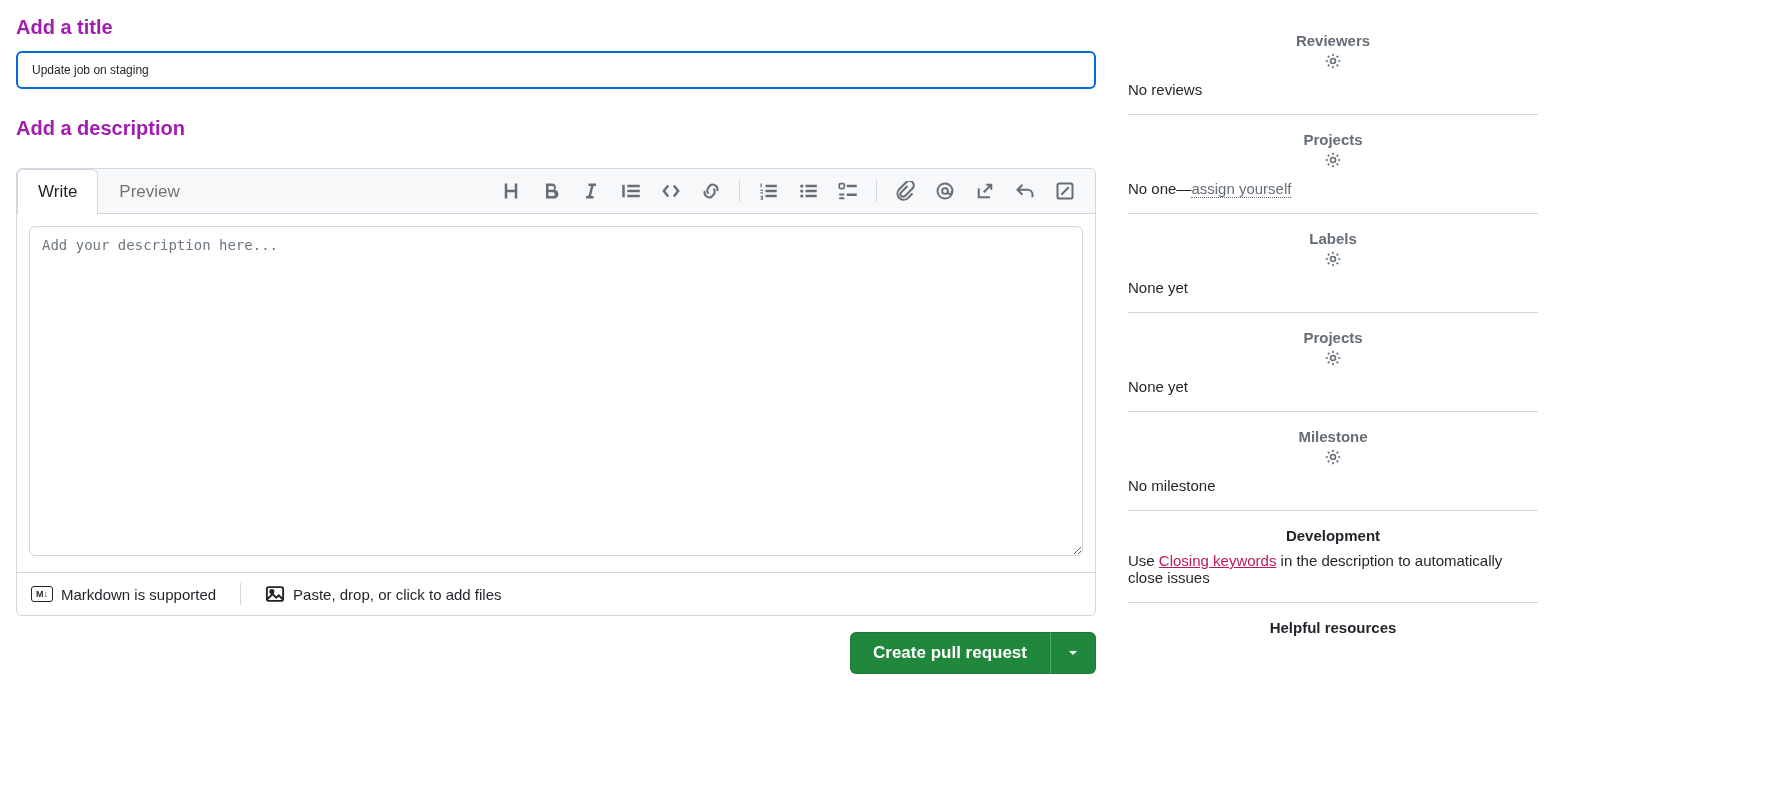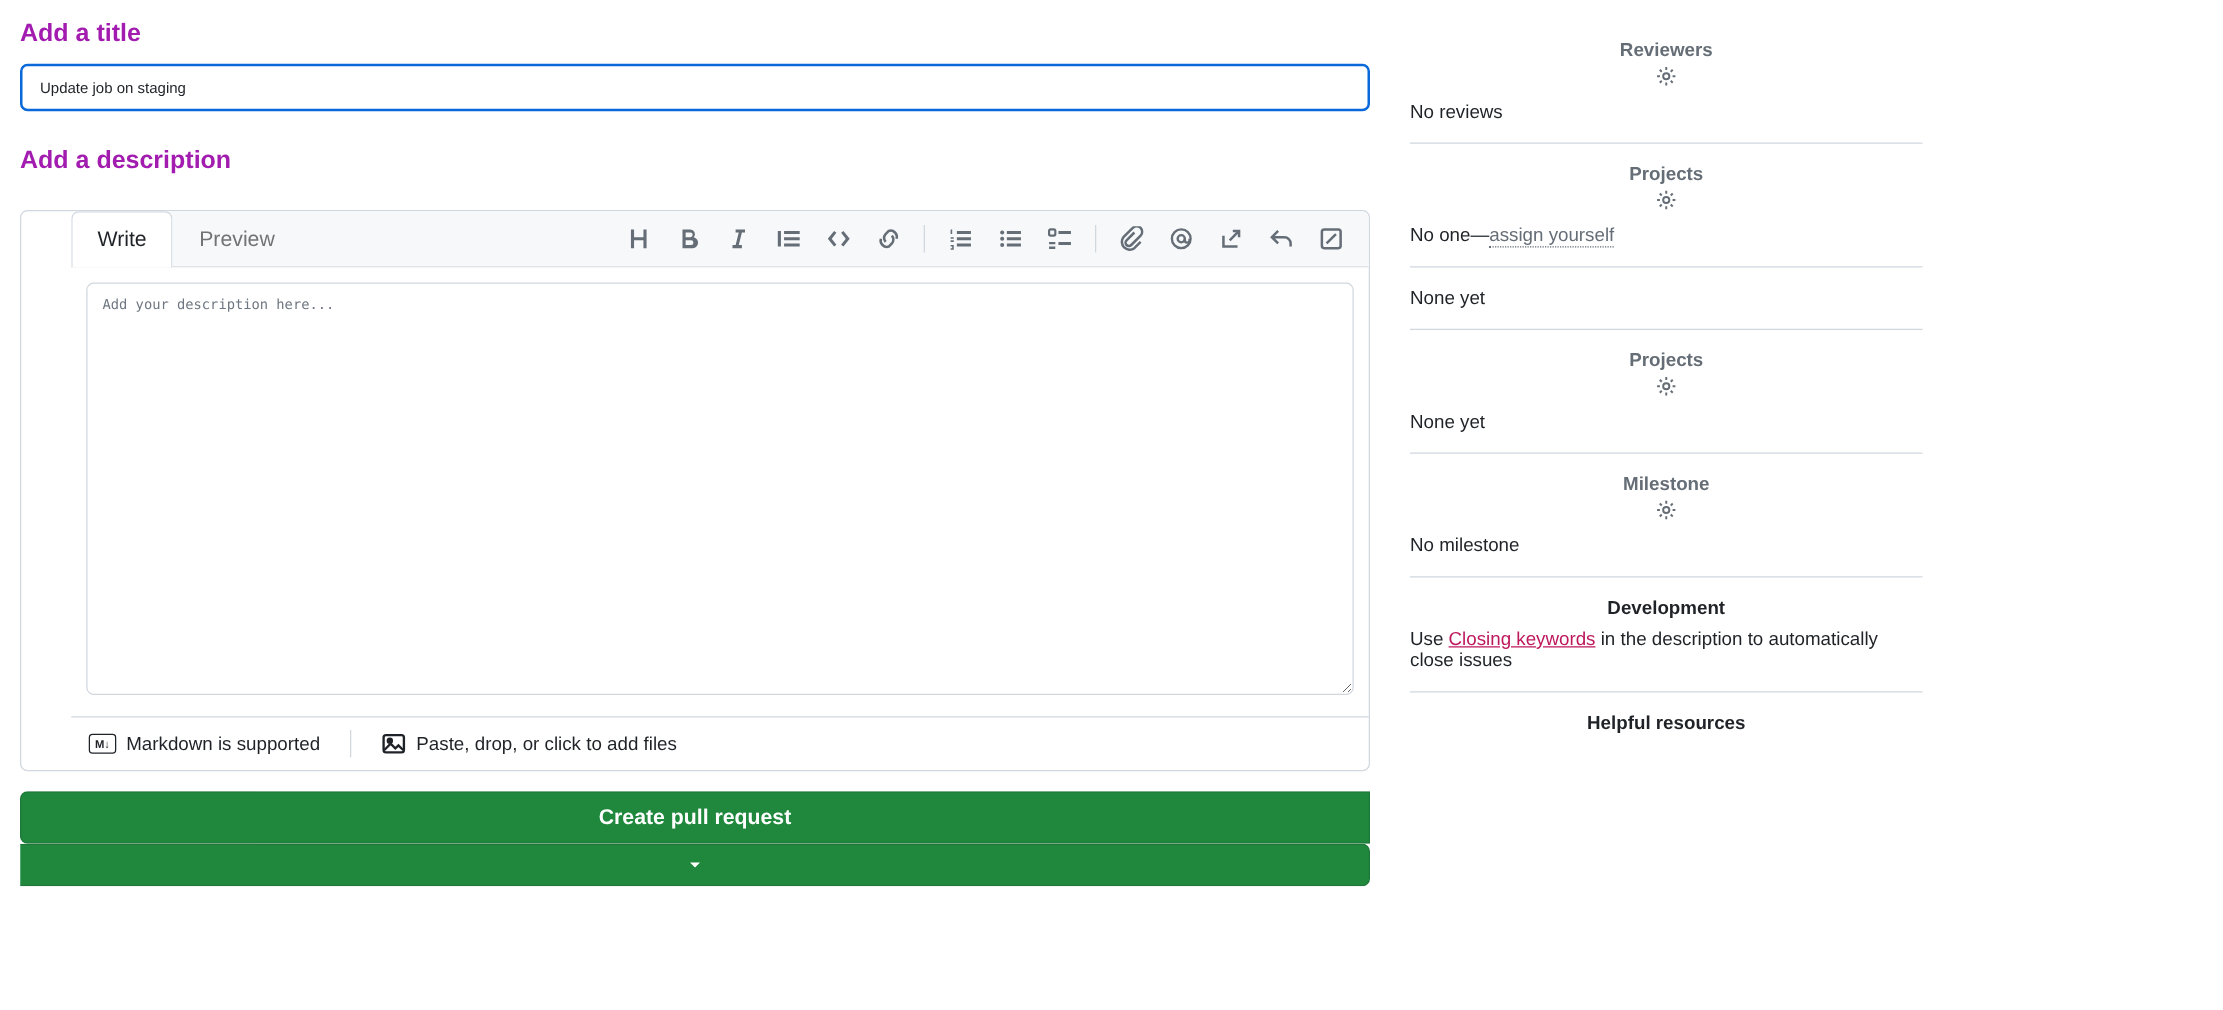--- a/index.html
+++ b/index.html
@@ -43,7 +43,6 @@
   border-radius: 6px;
   margin-top: 28px;
   background: #fff;
-  padding-left: 40px;
 }
 .editor-tabs {
   display: flex;

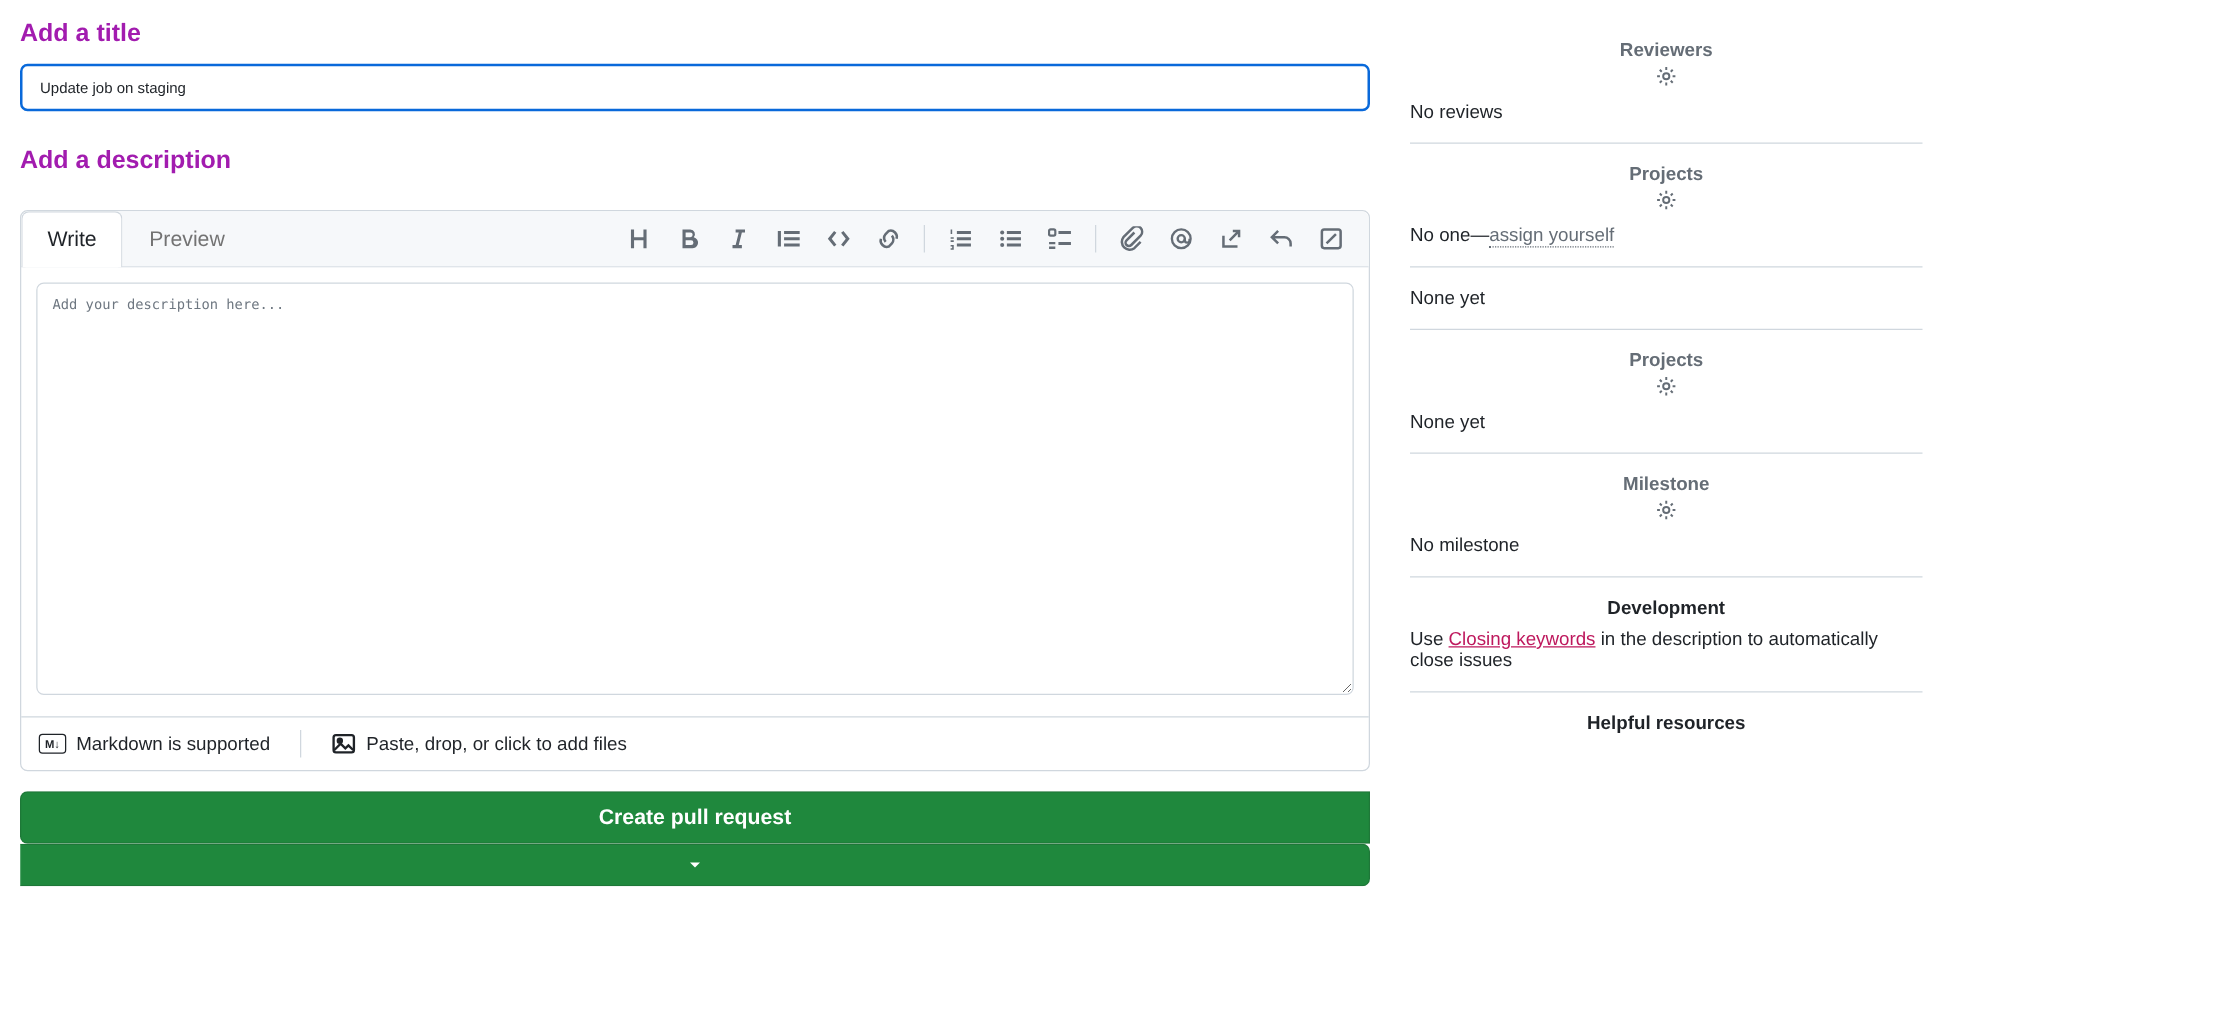--- a/index.html
+++ b/index.html
@@ -101,7 +101,7 @@
   border: 1px solid #d0d7de;
   border-radius: 6px;
   padding: 10px 12px;
-  font-size: 11px;
+  font-size: 14px;
   resize: vertical;
   outline: none;
   color: #1f2328;

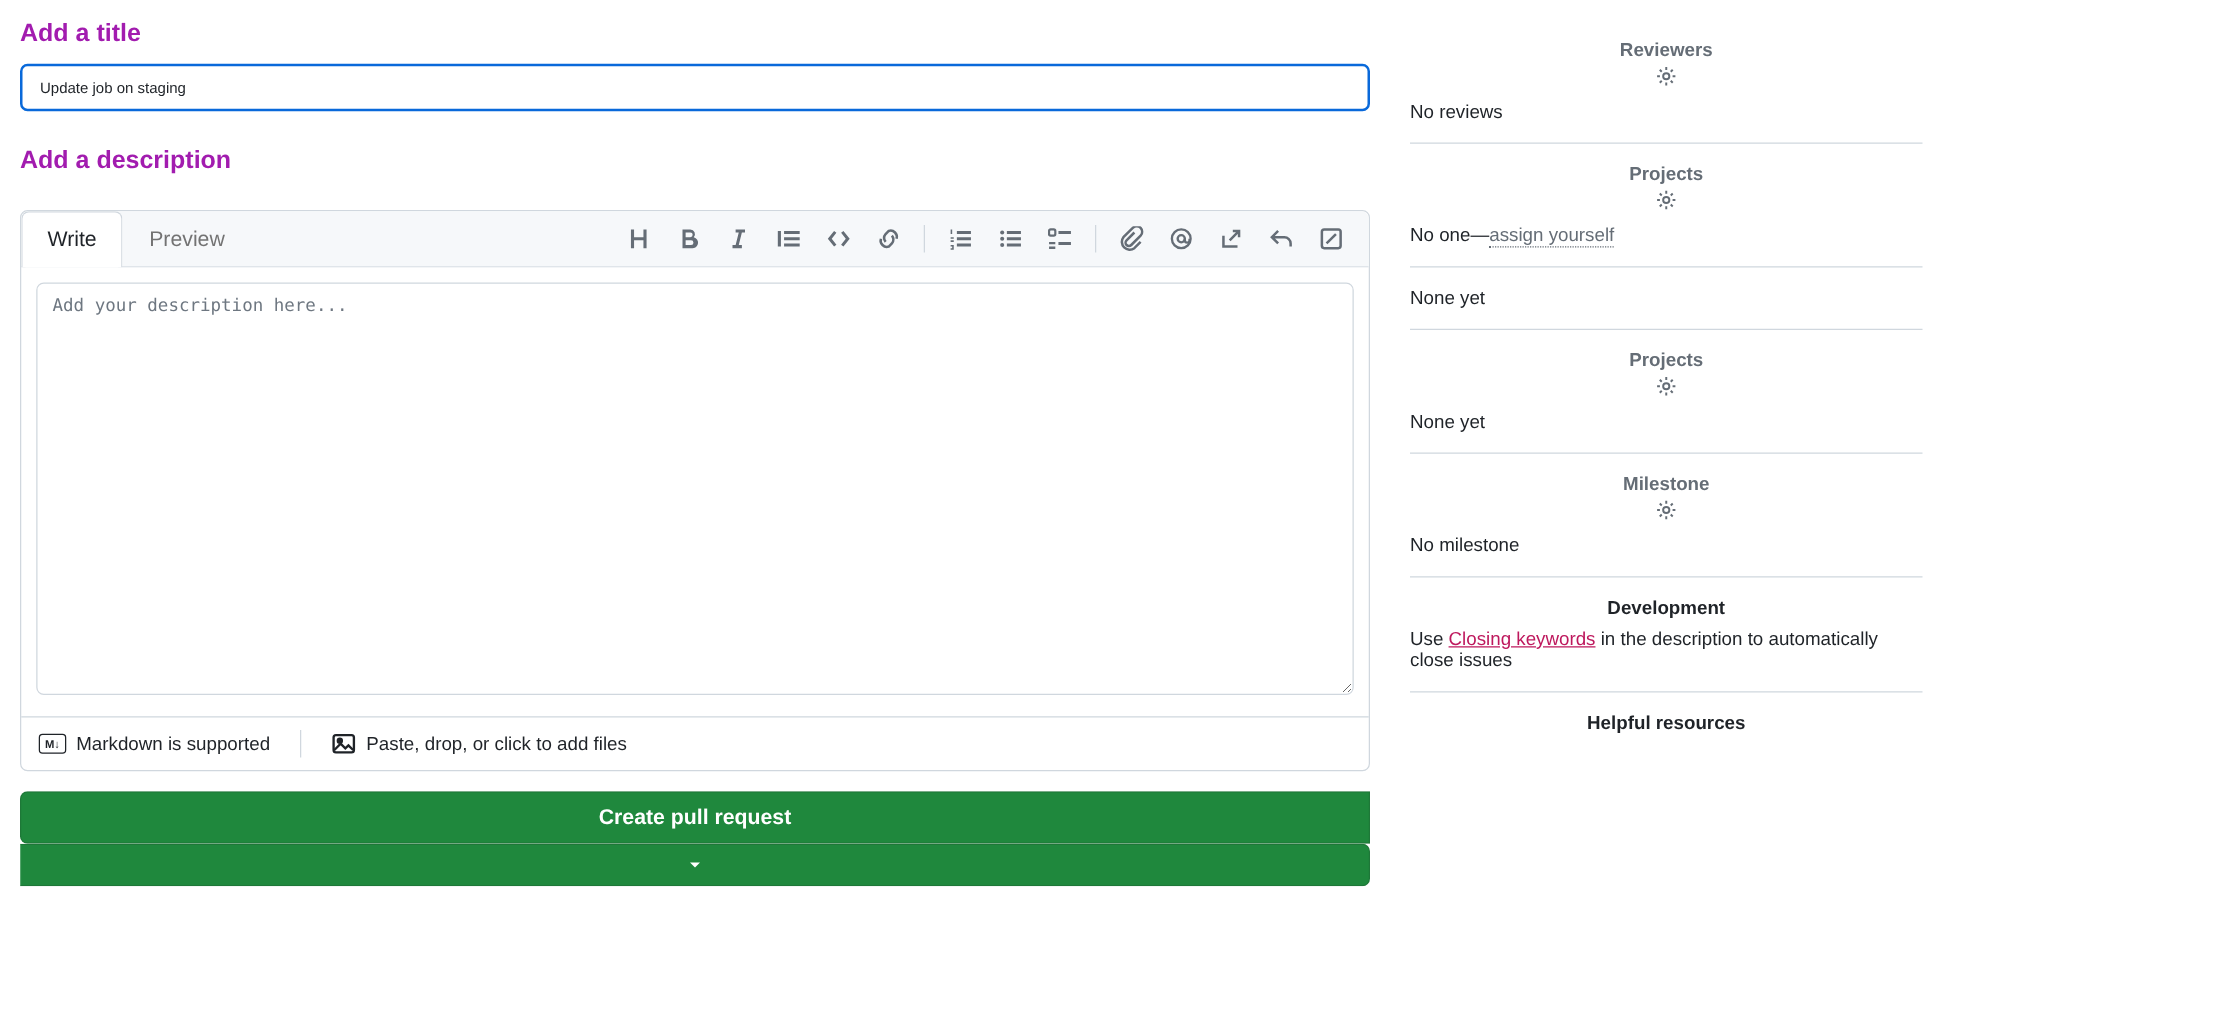--- a/index.html
+++ b/index.html
@@ -358,6 +358,15 @@
     </div>
 
     <div class="side-section">
+      <div class="side-head">
+        <span class="side-title">Labels</span>
+        <span class="gear-btn">
+          <svg width="18" height="18" viewBox="0 0 16 16" fill="none" stroke="currentColor" stroke-width="1.4">
+              <circle cx="8" cy="8" r="2.2"></circle>
+              <path d="M8 1.5v2M8 12.5v2M14.5 8h-2M3.5 8h-2M12.6 3.4l-1.4 1.4M4.8 11.2l-1.4 1.4M12.6 12.6l-1.4-1.4M4.8 4.8L3.4 3.4"></path>
+            </svg>
+        </span>
+      </div>
       <div class="side-body">None yet</div>
     </div>
 

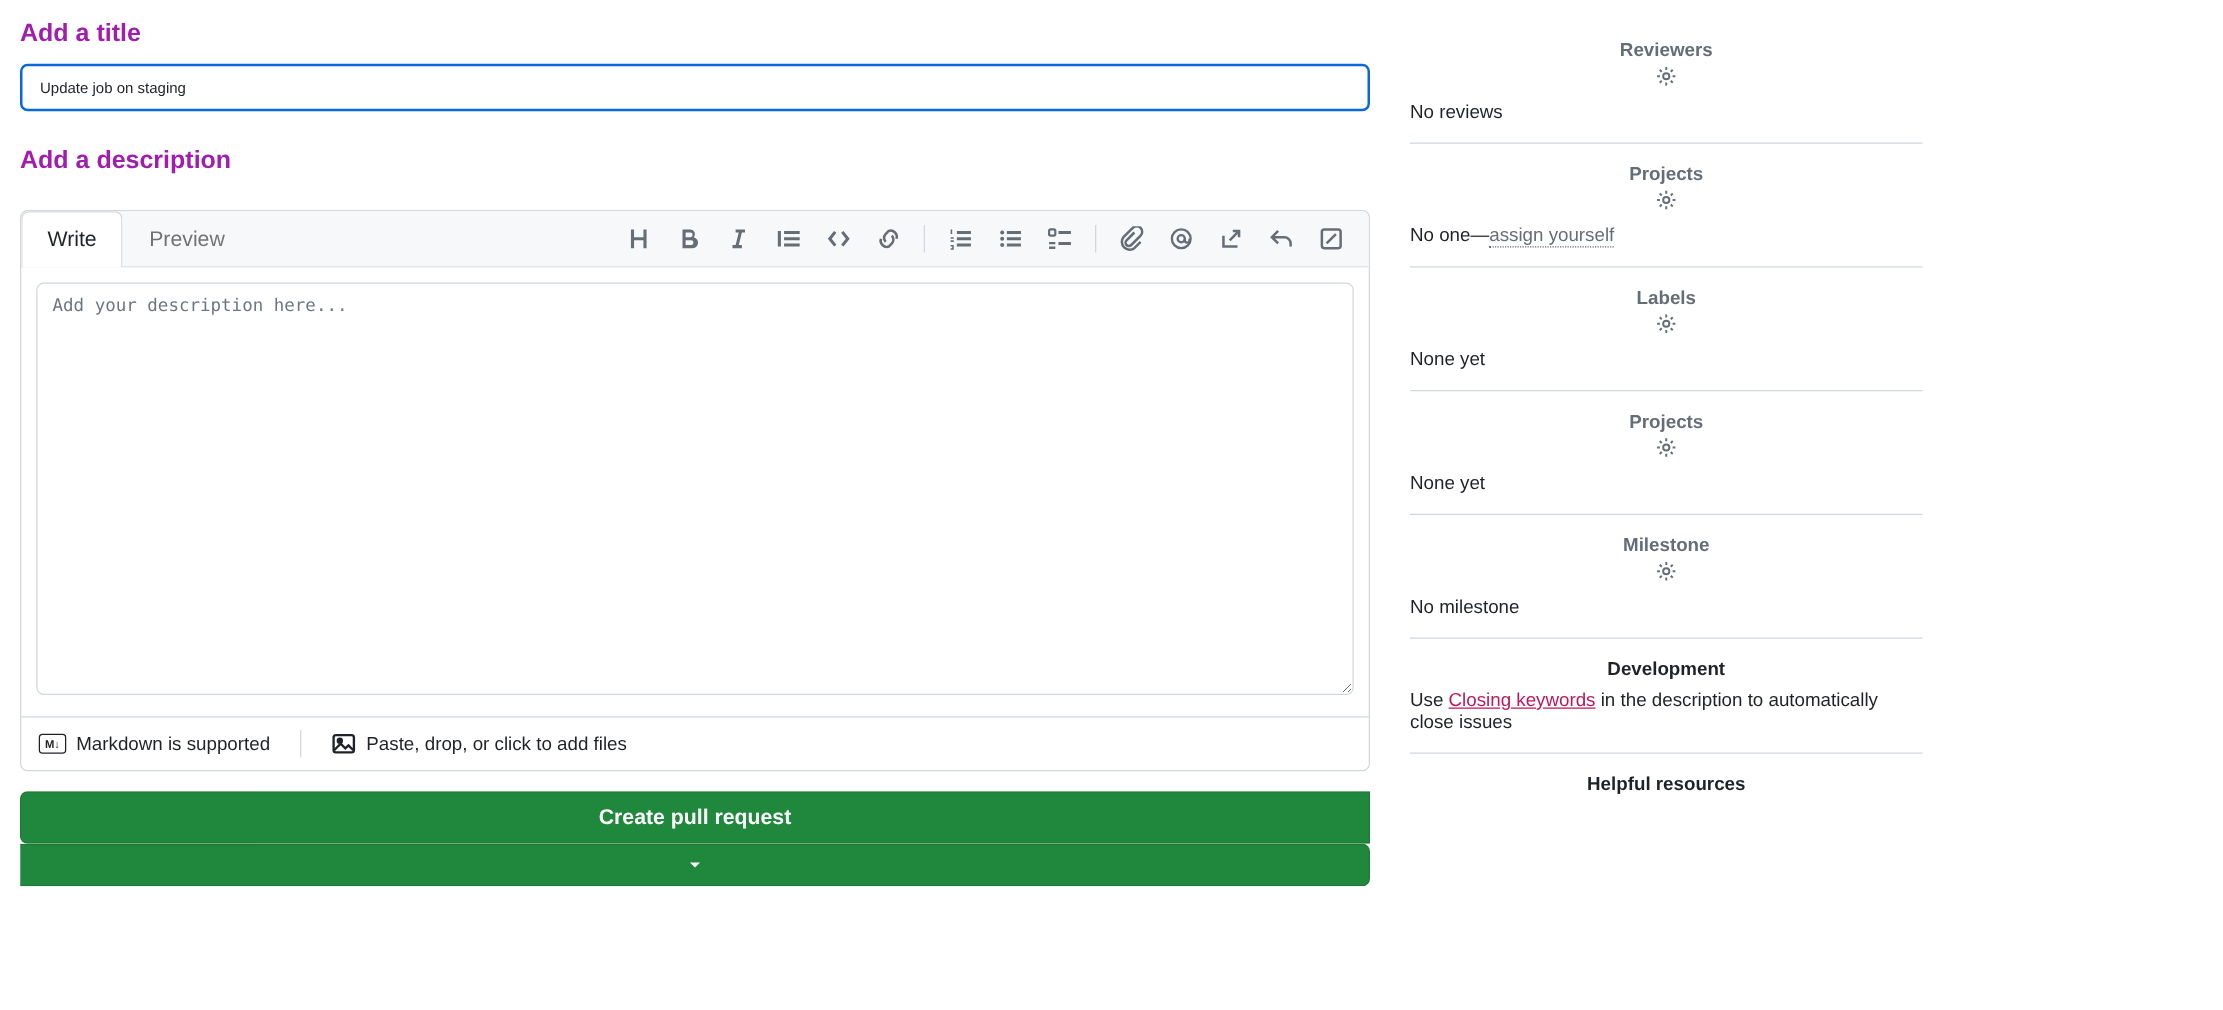--- a/index.html
+++ b/index.html
@@ -139,7 +139,6 @@
   display: flex;
   justify-content: flex-end;
   margin-top: 16px;
-  flex-direction: column;
 }
 .btn-primary {
   background: #1f883d;

